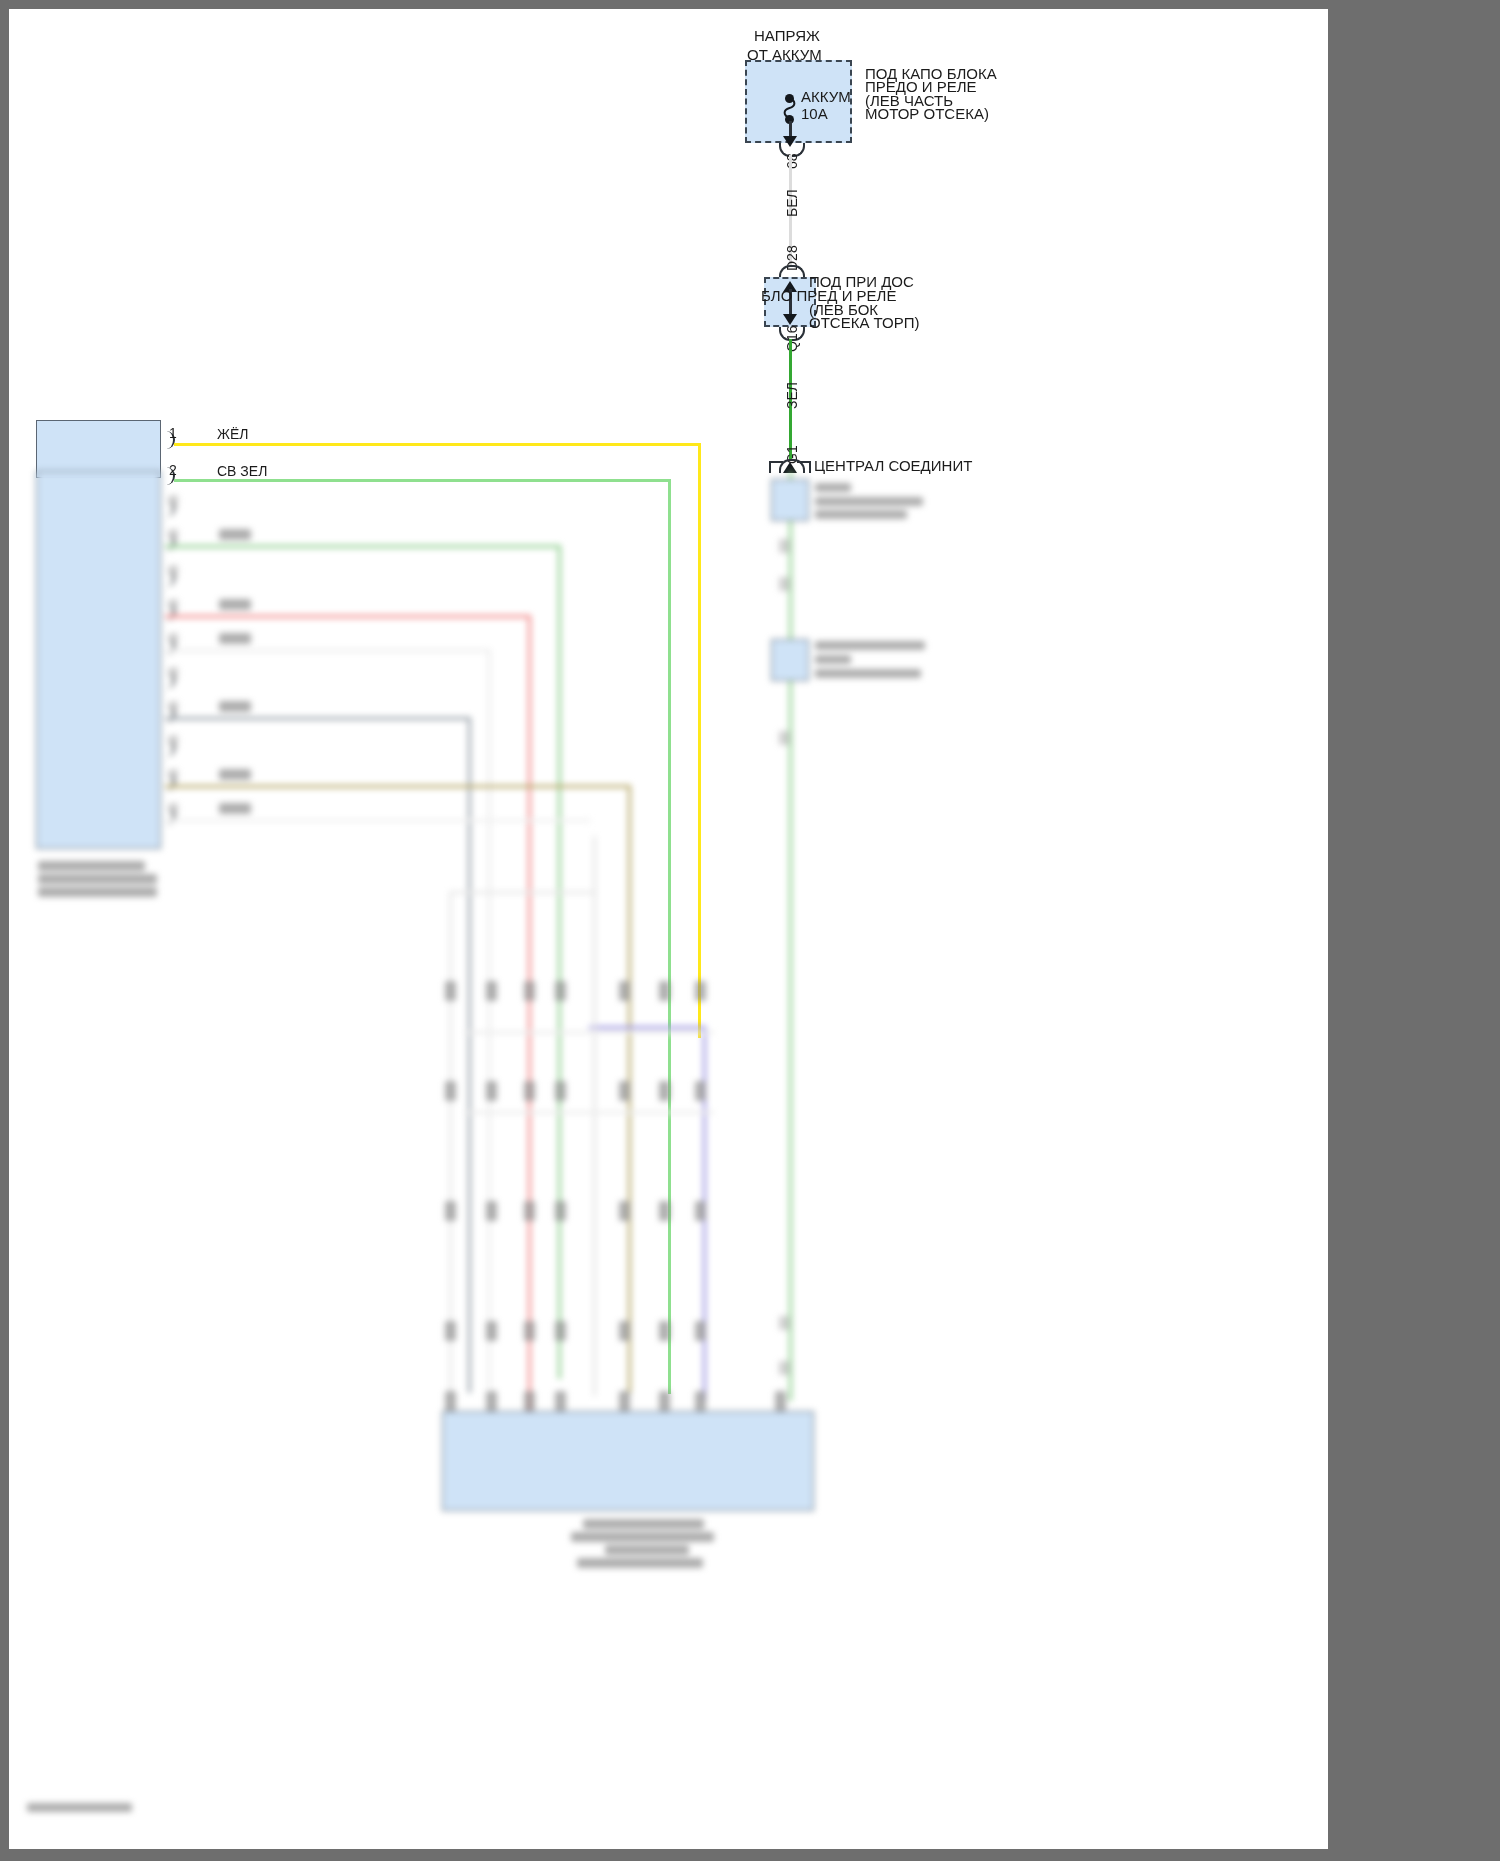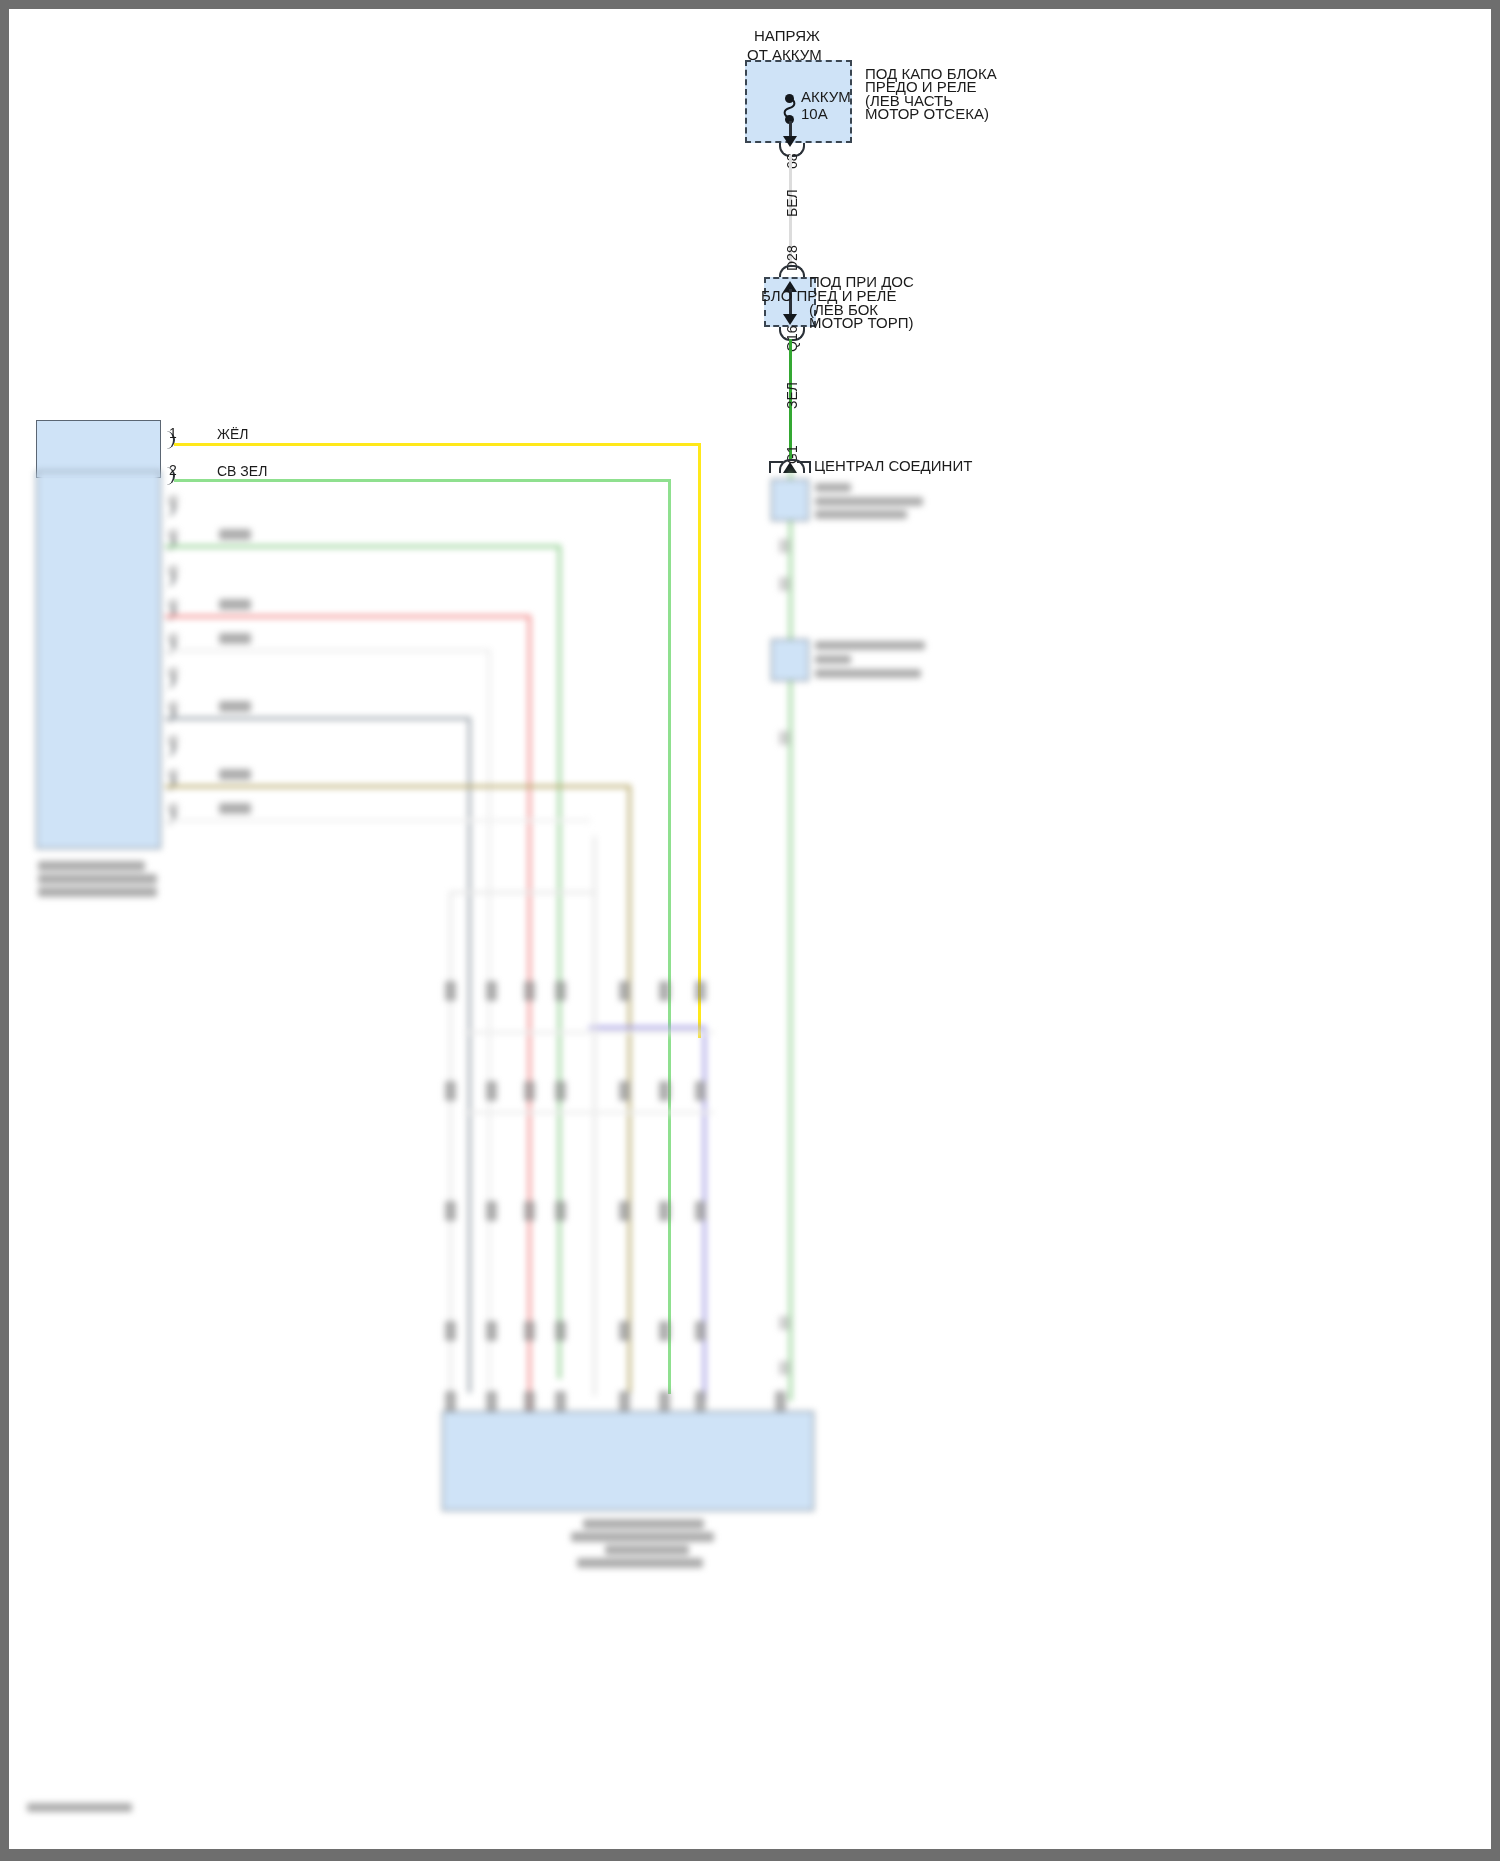--- a/index.html
+++ b/index.html
@@ -8,7 +8,7 @@
 
   #page{
     position:relative;
-    width:1500px;height:1861px;
+    width:1328px;height:1861px;
     background:#0ea5e9;
     overflow:hidden;
     box-sizing:border-box;

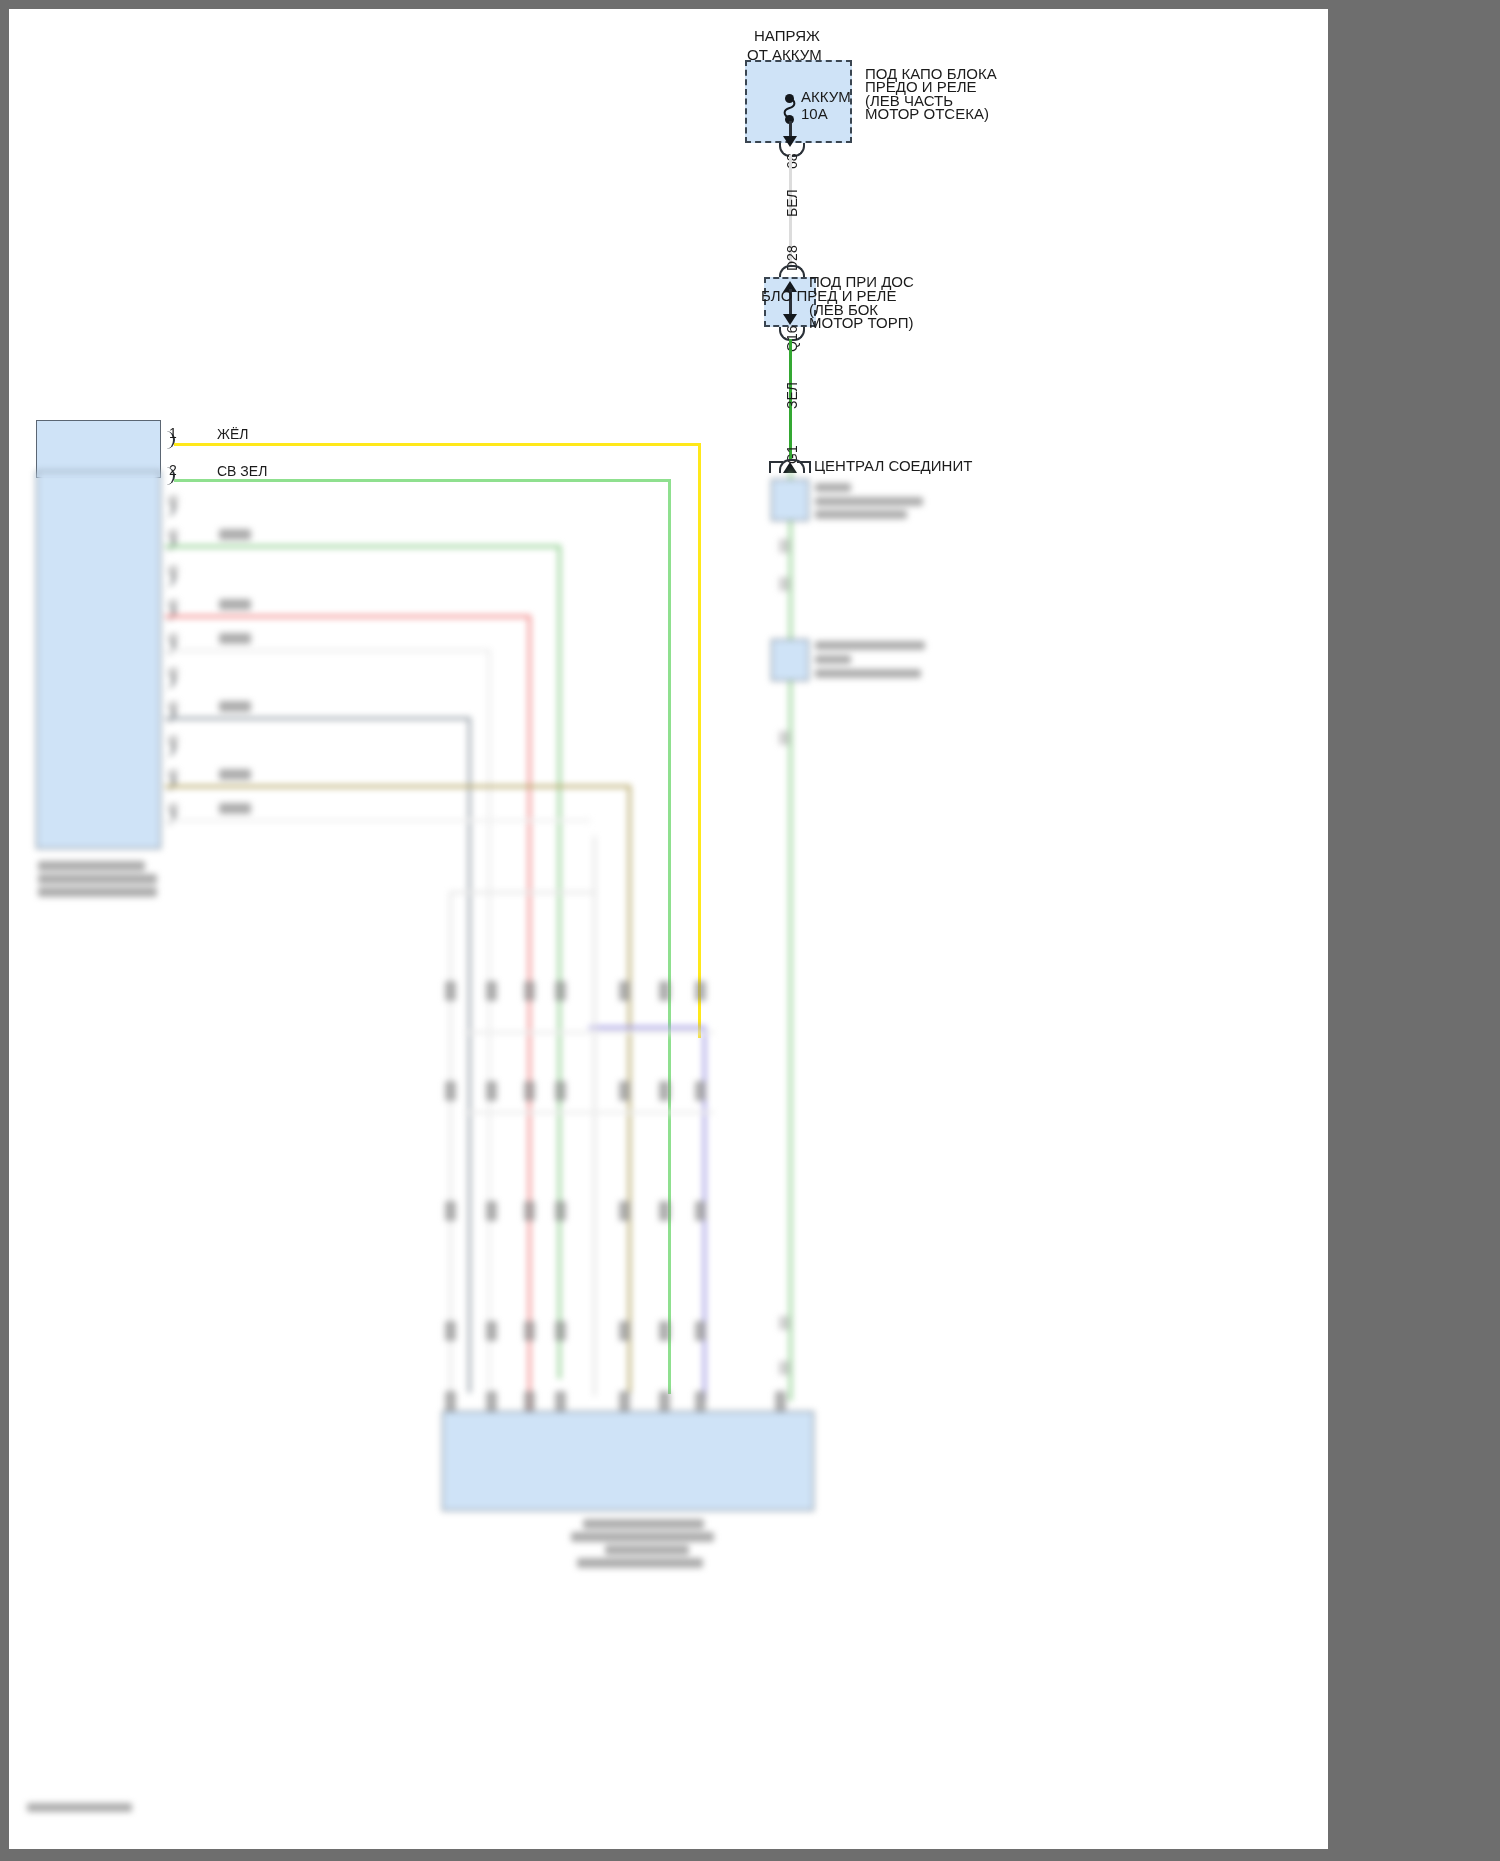--- a/index.html
+++ b/index.html
@@ -113,7 +113,7 @@
     <div class="txt" style="left:800px;top:263px;">ПОД ПРИ ДОС</div>
     <div class="txt" style="left:752px;top:277px;">БЛО ПРЕД И РЕЛЕ</div>
     <div class="txt" style="left:800px;top:291px;">(ЛЕВ БОК</div>
-    <div class="txt" style="left:800px;top:304px;">МОТОР ТОРП)</div>
+    <div class="txt" style="left:800px;top:304px;">ОТСЕКА ТОРП)</div>
 
     <div class="vtxt" style="left:775px;top:343px;">Q16</div>
 

